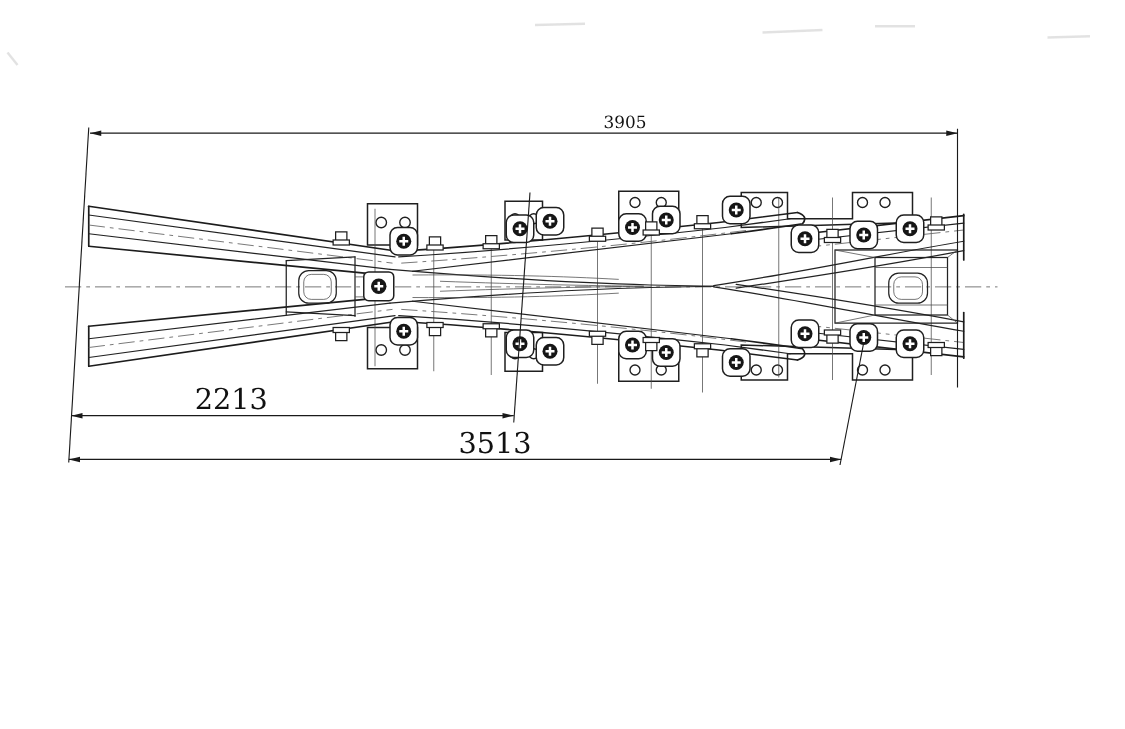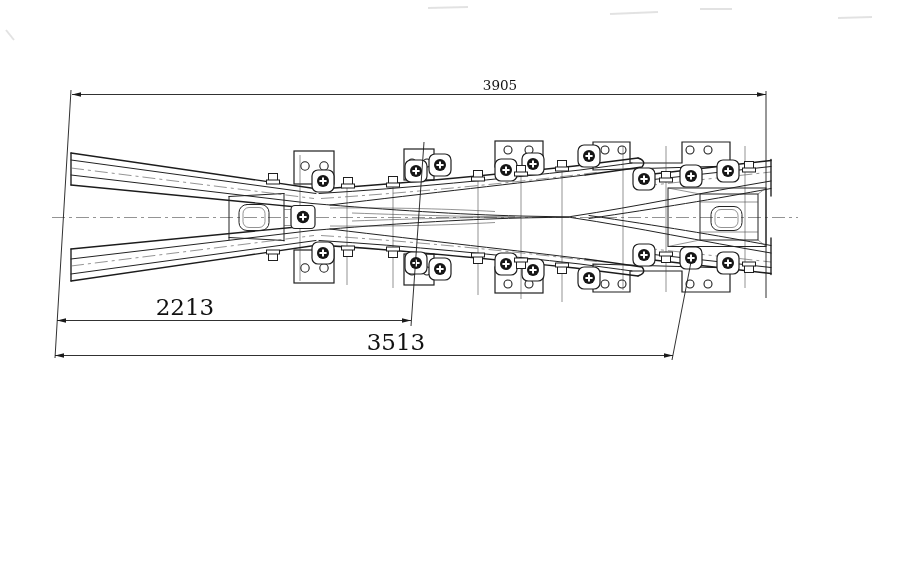--- a/index.html
+++ b/index.html
@@ -4,7 +4,7 @@
 <style>
   html,body{margin:0;padding:0;background:#ffffff;}
   .sheet{position:relative;width:900px;height:560px;background:#ffffff;overflow:hidden;
-         font-family:"DejaVu Sans",sans-serif;}
+         font-family:"DejaVu Sans",sans-serif;margin-top:12px;}
   svg{display:block}
   .ln{stroke:#222;stroke-width:1;fill:none;stroke-linecap:round}
   .ln2{stroke:#1c1c1c;stroke-width:1.35;fill:none;stroke-linecap:round}

